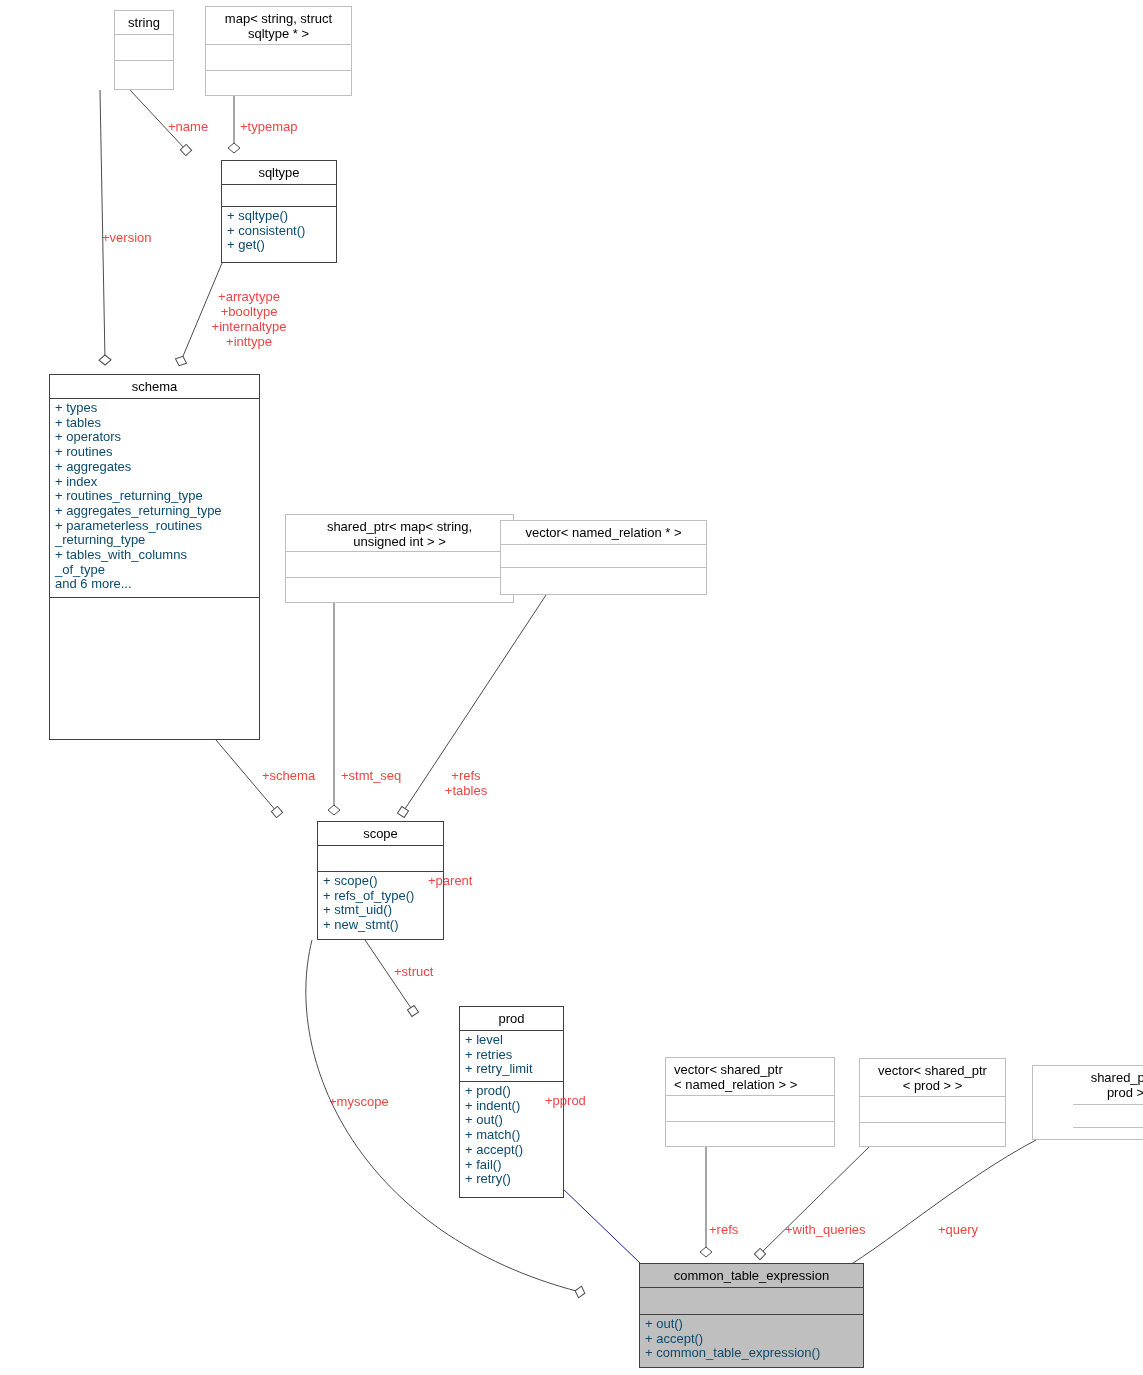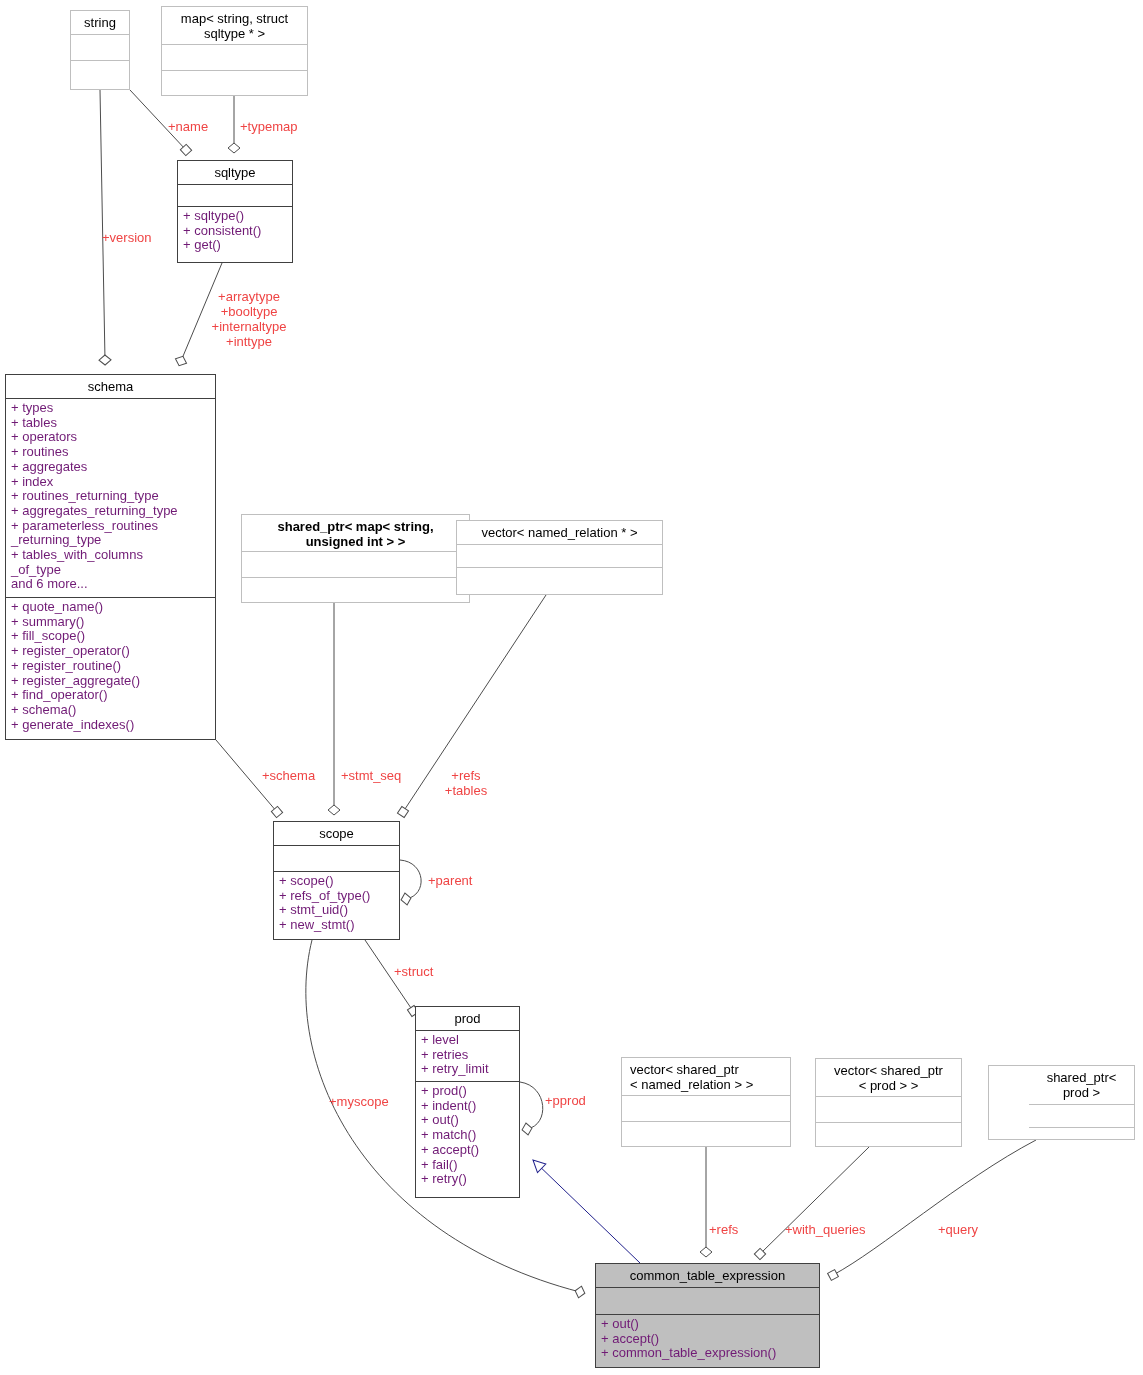--- a/index.html
+++ b/index.html
@@ -31,6 +31,7 @@
     background: #ffffff;
     border: 1px solid #bfbfbf;
     z-index: 5;
+    margin-left: 44px;
   }
   .uml-node.strong {
     border: 1px solid #404040;

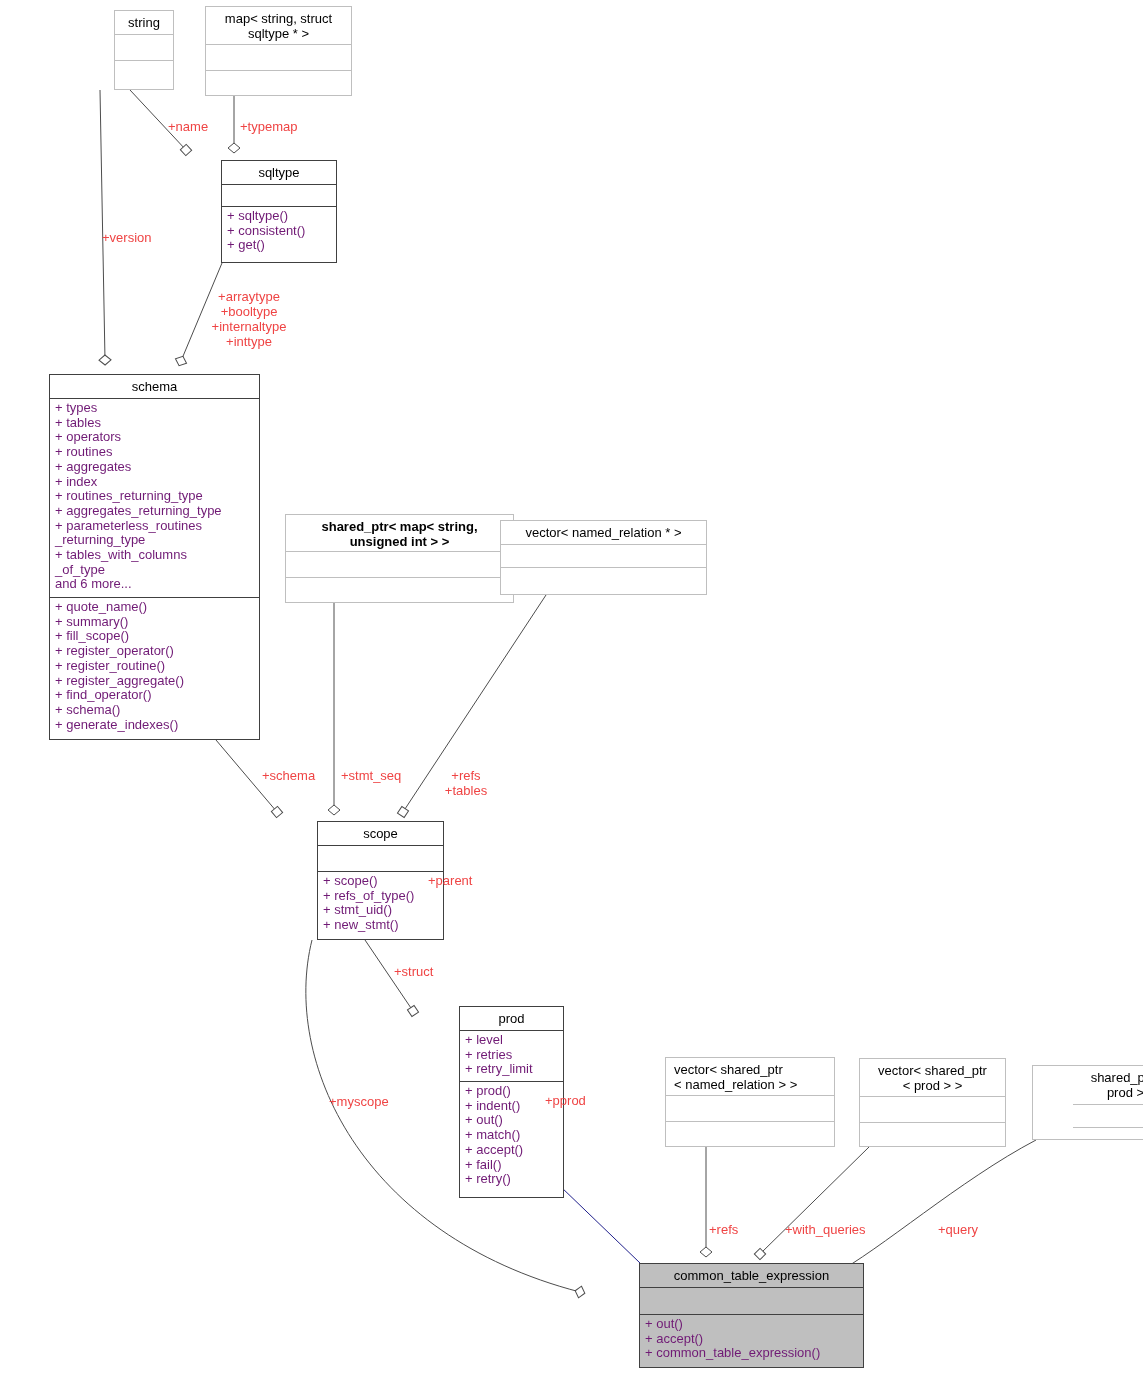--- a/index.html
+++ b/index.html
@@ -57,7 +57,7 @@
   }
   .uml-attrs, .uml-ops {
     font-size: 13px;
-    color: #701a75;
+    color: #0c4a6e;
     line-height: 14.7px;
     padding: 2px 4px 2px 5px;
     box-sizing: border-box;

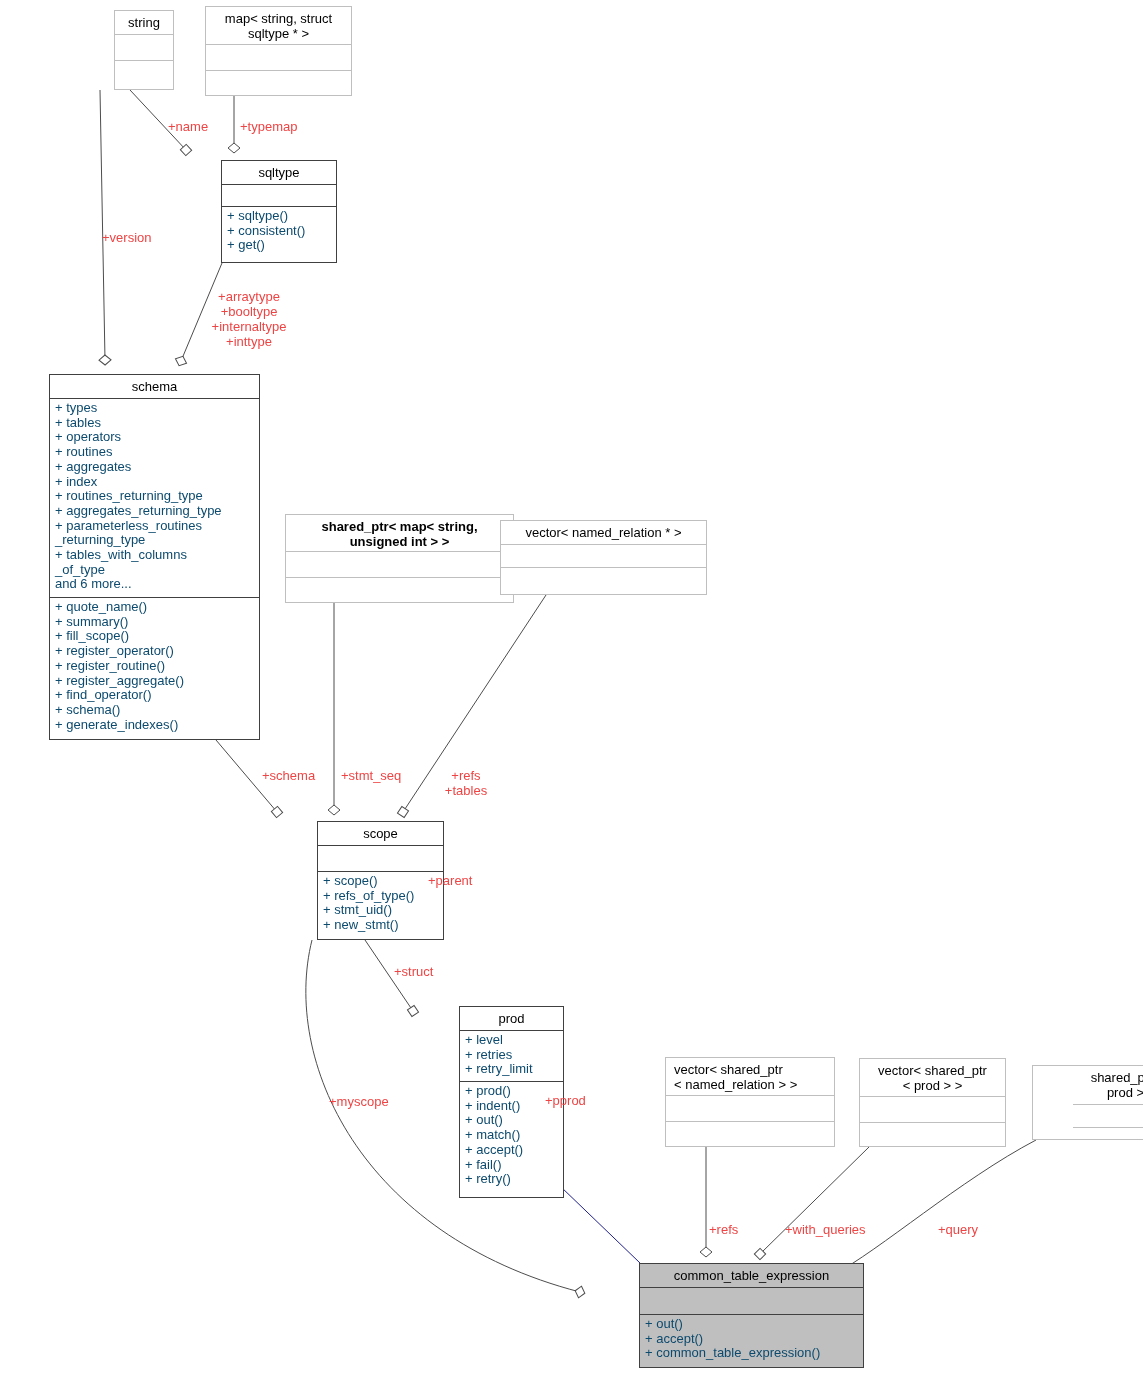--- a/index.html
+++ b/index.html
@@ -187,7 +187,7 @@
 + generate_indexes()</div>
   </div>
 
-  <div class="uml-node" style="left:241px; top:514px; width:229px; height:89px;font-weight:bold;">
+  <div class="uml-node" style="left:241px; top:514px; width:229px; height:89px;">
     <div class="uml-title" style="white-space:pre; height:37px;">shared_ptr&lt; map&lt; string,
 unsigned int &gt; &gt;</div>
     <div class="uml-attrs empty-row"></div>

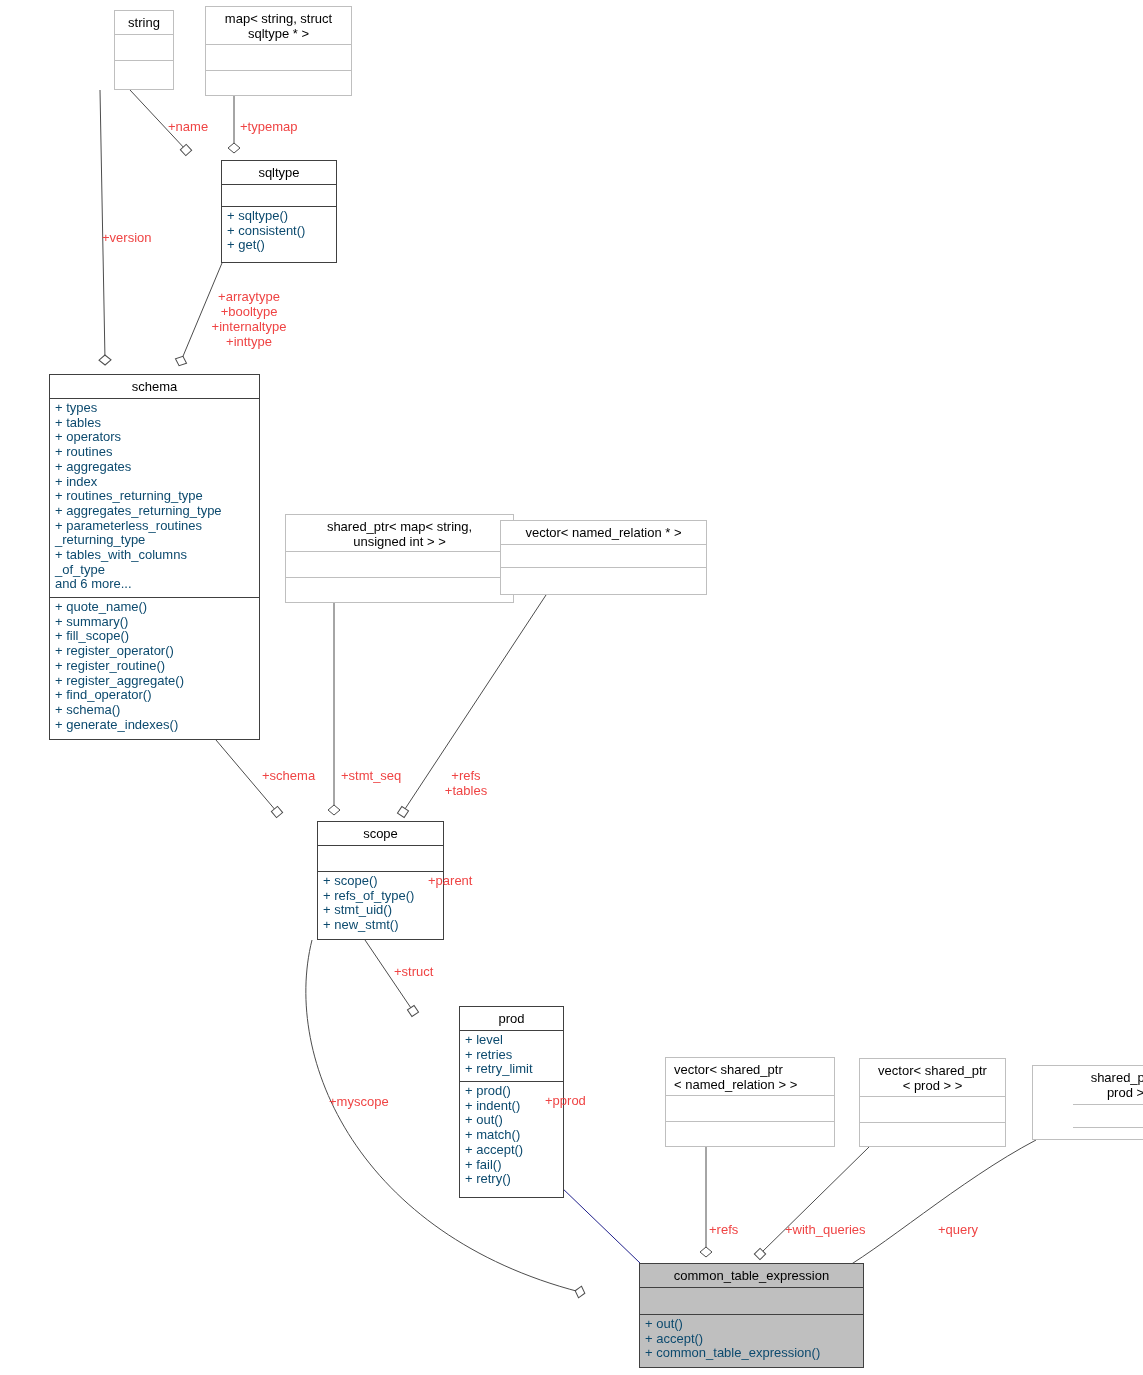--- a/index.html
+++ b/index.html
@@ -176,15 +176,6 @@
 + tables_with_columns
 _of_type
 and 6 more...</div>
-    <div class="uml-ops">+ quote_name()
-+ summary()
-+ fill_scope()
-+ register_operator()
-+ register_routine()
-+ register_aggregate()
-+ find_operator()
-+ schema()
-+ generate_indexes()</div>
   </div>
 
   <div class="uml-node" style="left:241px; top:514px; width:229px; height:89px;">

